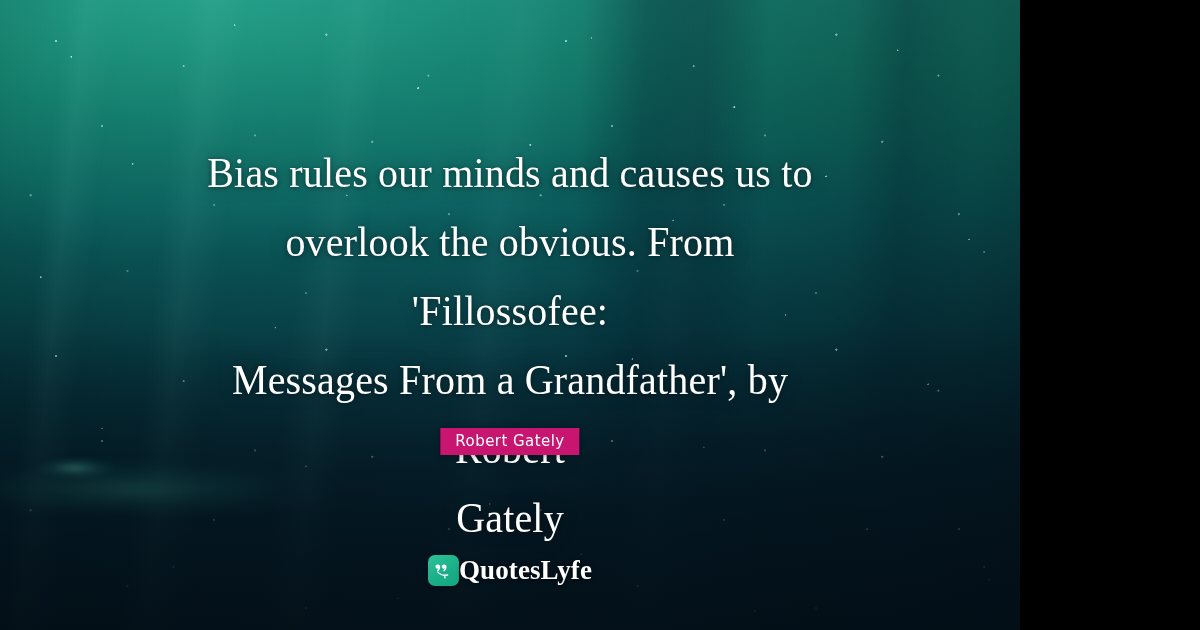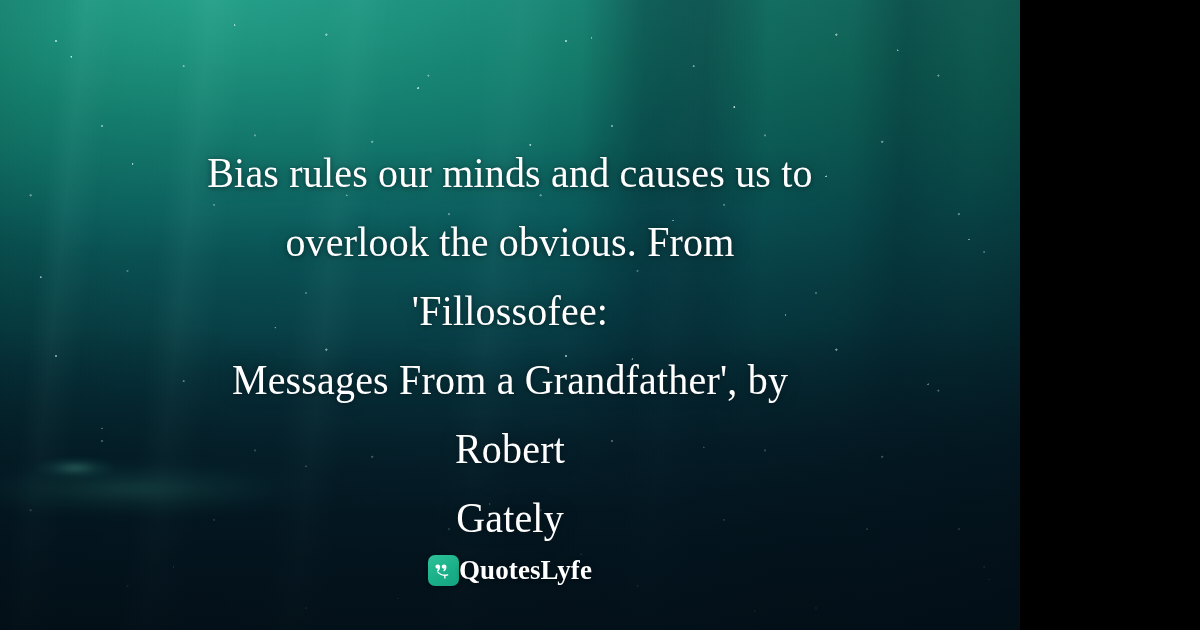--- a/index.html
+++ b/index.html
@@ -266,6 +266,9 @@
       <p class="quote-text">Gately</p>
     </div>
 
+    <div class="author-badge">
+      <span>Robert Gately</span>
+    </div>
 
     <div class="brand">
       <span class="brand-mark">

